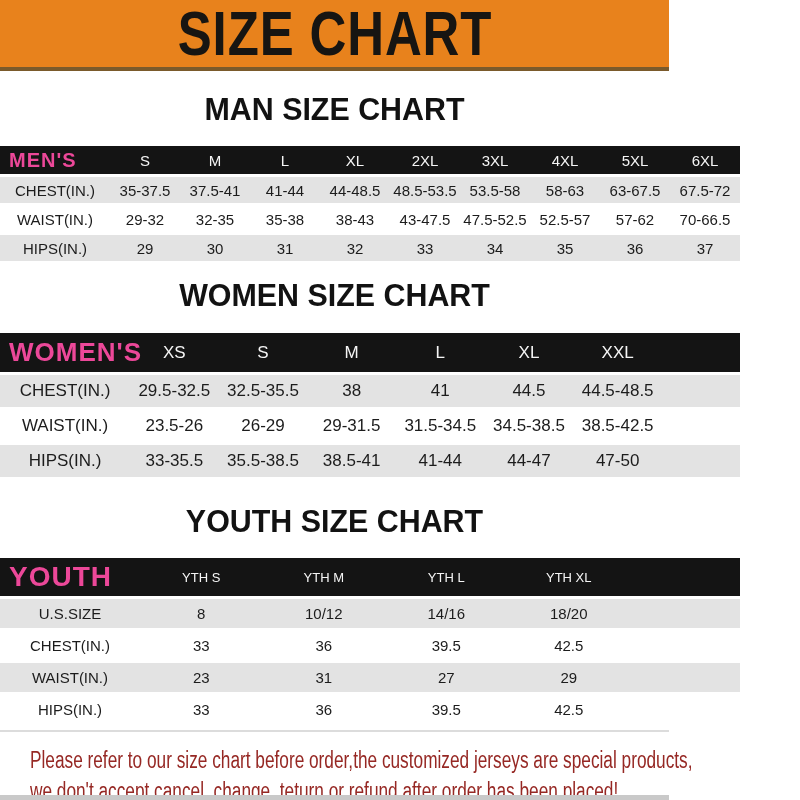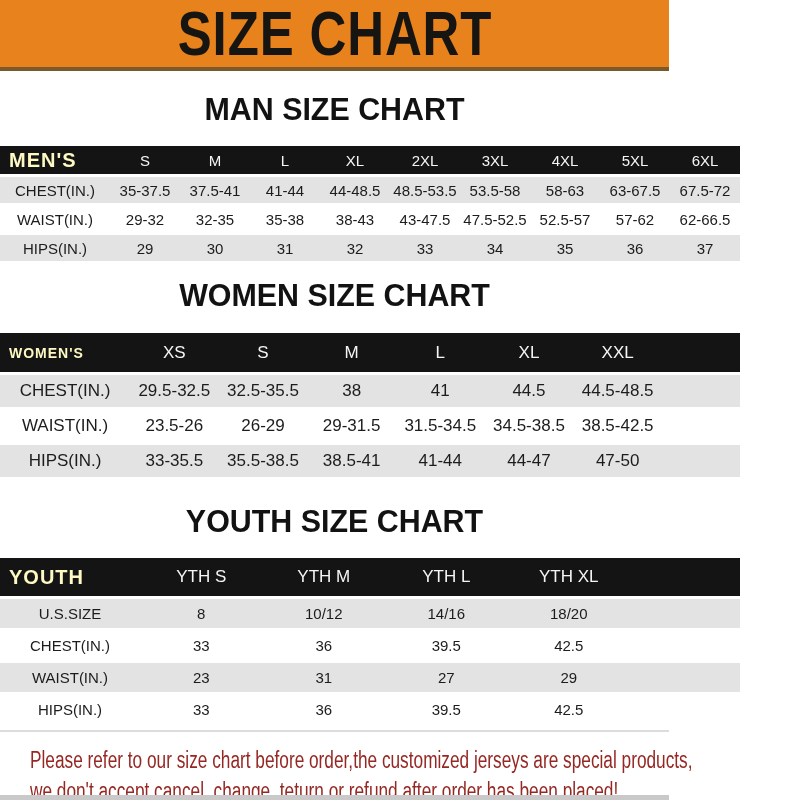--- a/index.html
+++ b/index.html
@@ -65,7 +65,7 @@
     text-align: left;
     padding-left: 9px;
     letter-spacing: 1px;
-    color: #fef9c3;
+    color: #ec4899;
   }
   table.sizes td {
     text-align: center;

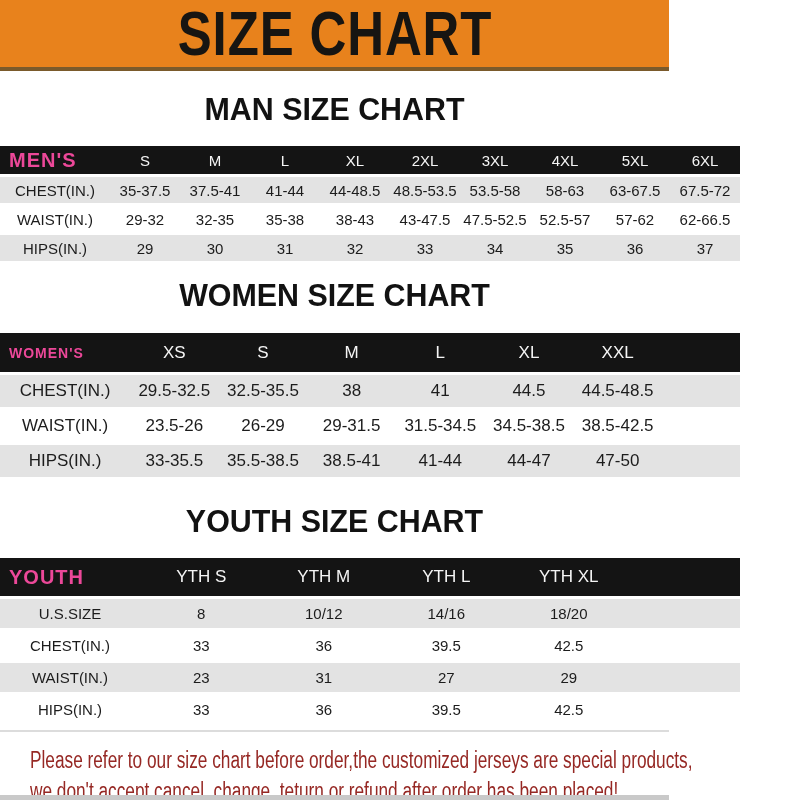--- a/index.html
+++ b/index.html
@@ -167,7 +167,7 @@
           <td>47.5-52.5</td>
           <td>52.5-57</td>
           <td>57-62</td>
-          <td>62-66.5</td>
+          <td>70-66.5</td>
         </tr>
         <tr>
           <td class="rowlabel">HIPS(IN.)</td>

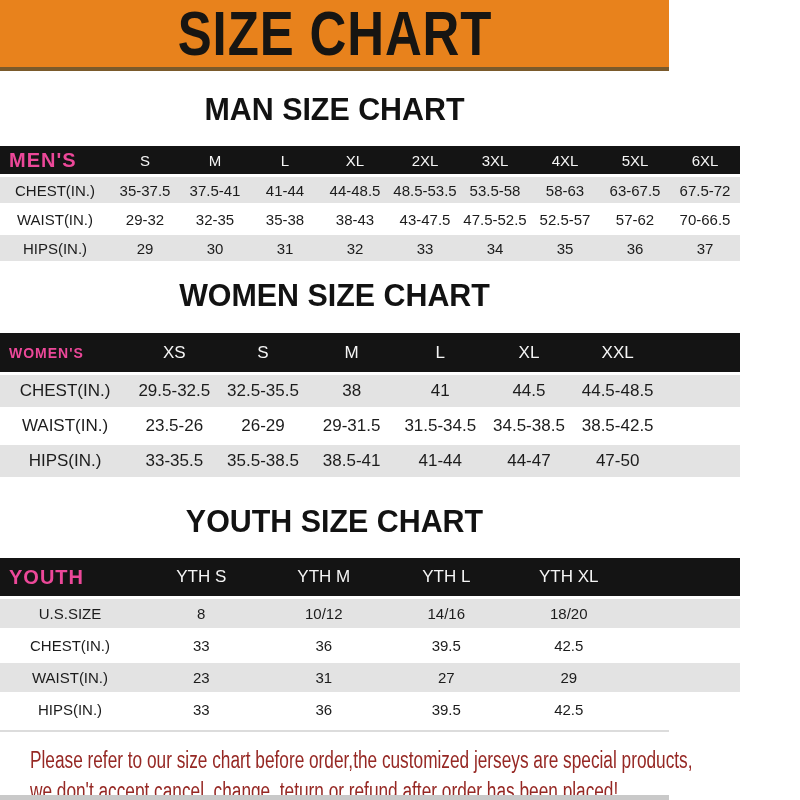--- a/index.html
+++ b/index.html
@@ -83,7 +83,7 @@
 
   
   .tbl-women thead th { height: 39px; font-size: 17px; }
-  .tbl-women thead th.rowlabel { font-size: 14px; width: 130px; }
+  .tbl-women thead th.rowlabel { font-size: 26px; width: 130px; }
   .tbl-women td { height: 32px; font-size: 17px; }
   .tbl-women .spacer { width: 78px; }
 

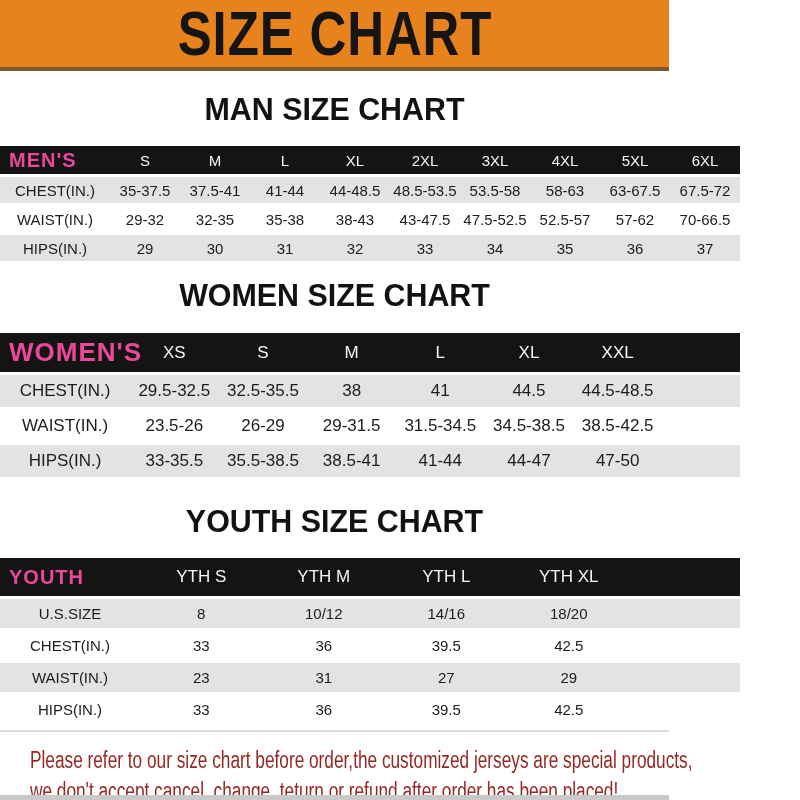--- a/index.html
+++ b/index.html
@@ -89,7 +89,7 @@
 
   
   .tbl-youth thead th { height: 38px; font-size: 17px; }
-  .tbl-youth thead th.rowlabel { font-size: 20px; width: 140px; letter-spacing: 2px; }
+  .tbl-youth thead th.rowlabel { font-size: 28px; width: 140px; letter-spacing: 2px; }
   .tbl-youth td { height: 29px; font-size: 15px; }
   .tbl-youth .spacer { width: 110px; }
 

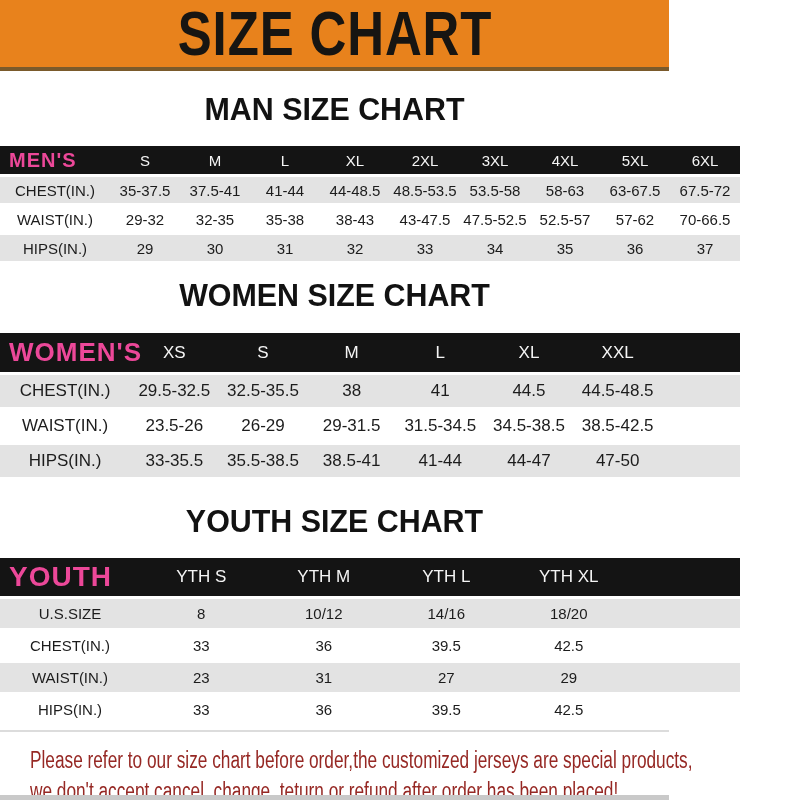--- a/index.html
+++ b/index.html
@@ -88,7 +88,7 @@
   .tbl-women .spacer { width: 78px; }
 
   
-  .tbl-youth thead th { height: 38px; font-size: 17px; }
+  .tbl-youth thead th { height: 38px; font-size: 13px; }
   .tbl-youth thead th.rowlabel { font-size: 28px; width: 140px; letter-spacing: 2px; }
   .tbl-youth td { height: 29px; font-size: 15px; }
   .tbl-youth .spacer { width: 110px; }

